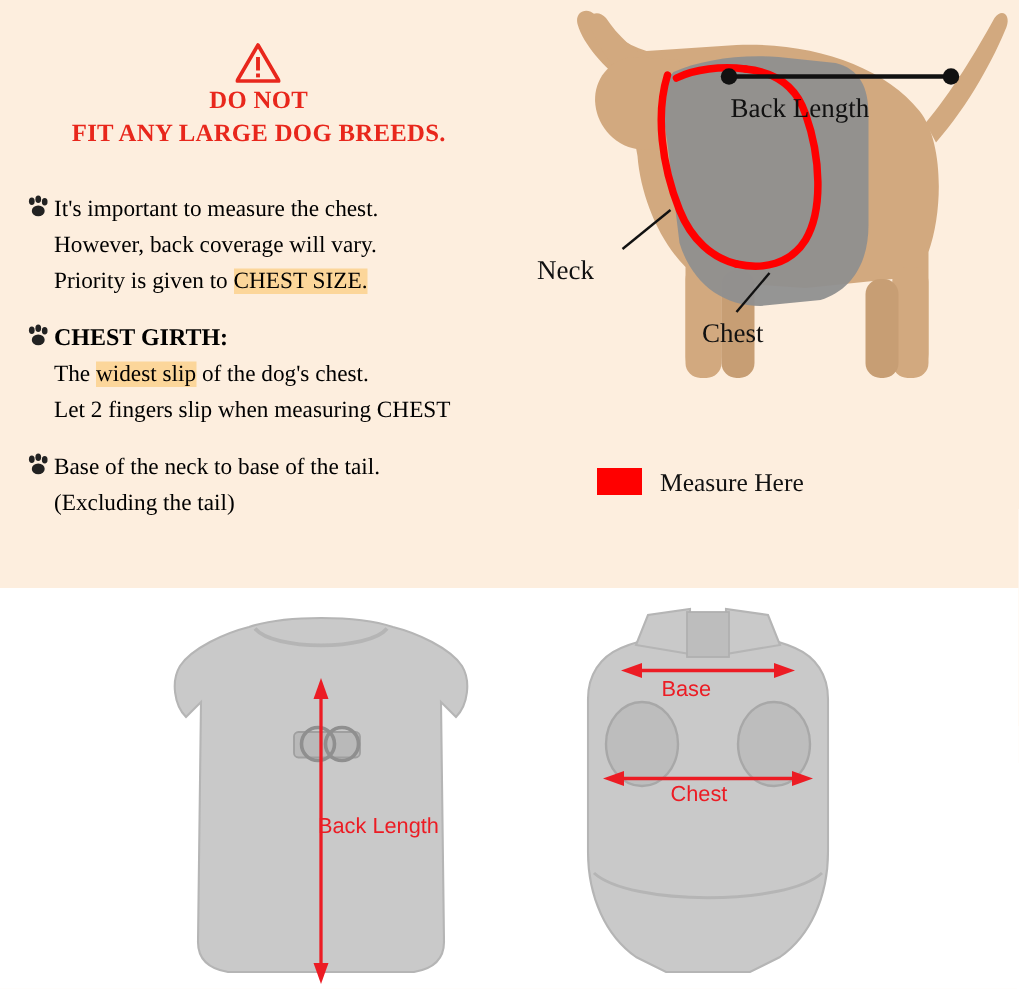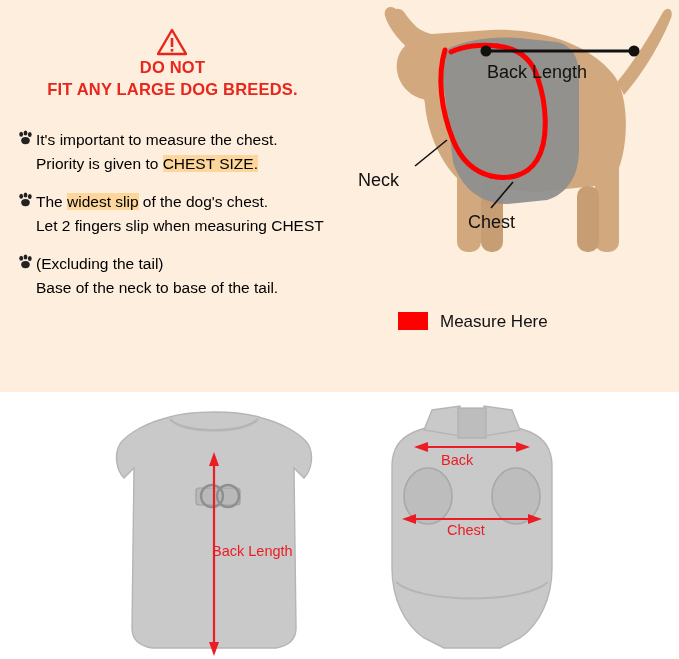--- a/index.html
+++ b/index.html
@@ -22,6 +22,7 @@
     width: 679px;
     height: 484px;
     background: #fdeede;
+    font-family: Liberation Serif, serif;
   }
 
   .left-col {

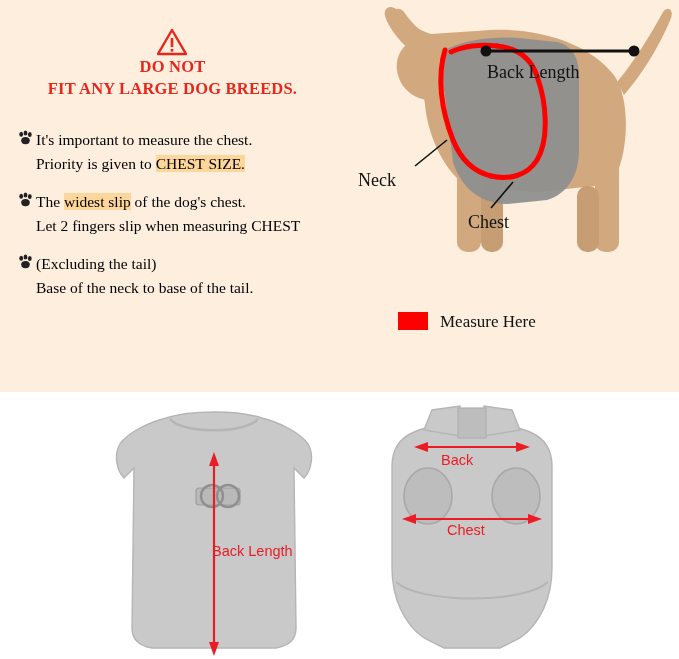--- a/index.html
+++ b/index.html
@@ -177,6 +177,7 @@
         </span>
         <div class="lines">
           <div>It's important to measure the chest.</div>
+          <div>However, back coverage will vary.</div>
           <div><span>Priority is given to </span><span class="hl">CHEST SIZE.</span></div>
         </div>
       </div>

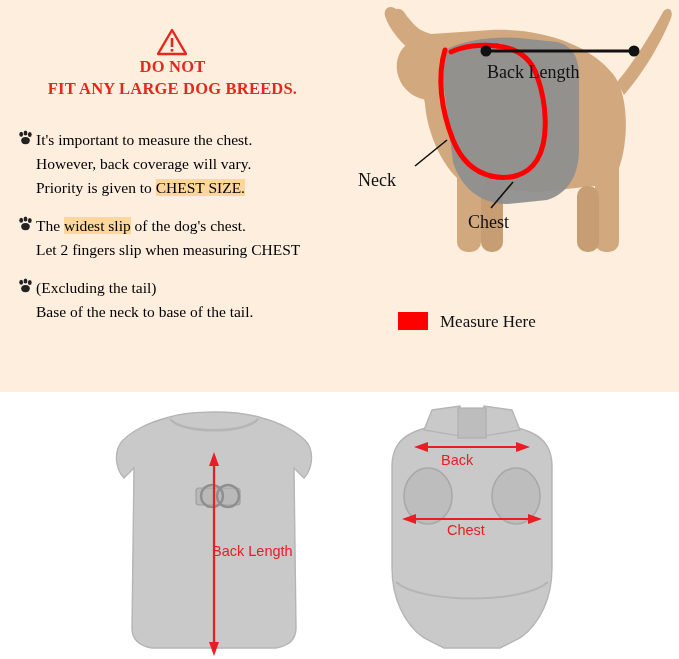--- a/index.html
+++ b/index.html
@@ -192,6 +192,7 @@
           </svg>
         </span>
         <div class="lines">
+          <div class="hdr">CHEST GIRTH:</div>
           <div><span>The </span><span class="hl">widest slip</span><span> of the dog's chest.</span></div>
           <div>Let 2 fingers slip when measuring CHEST</div>
         </div>

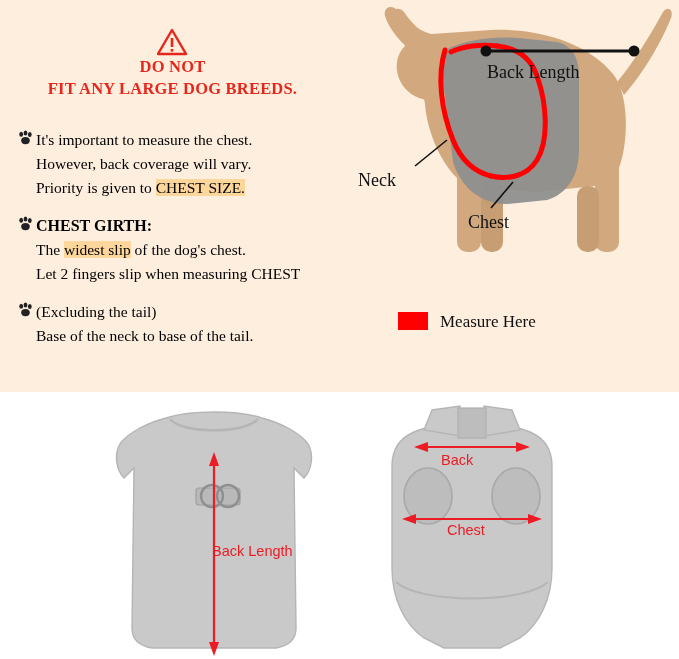--- a/index.html
+++ b/index.html
@@ -208,8 +208,8 @@
           </svg>
         </span>
         <div class="lines">
+          <div>Base of the neck to base of the tail.</div>
           <div>(Excluding the tail)</div>
-          <div>Base of the neck to base of the tail.</div>
         </div>
       </div>
 

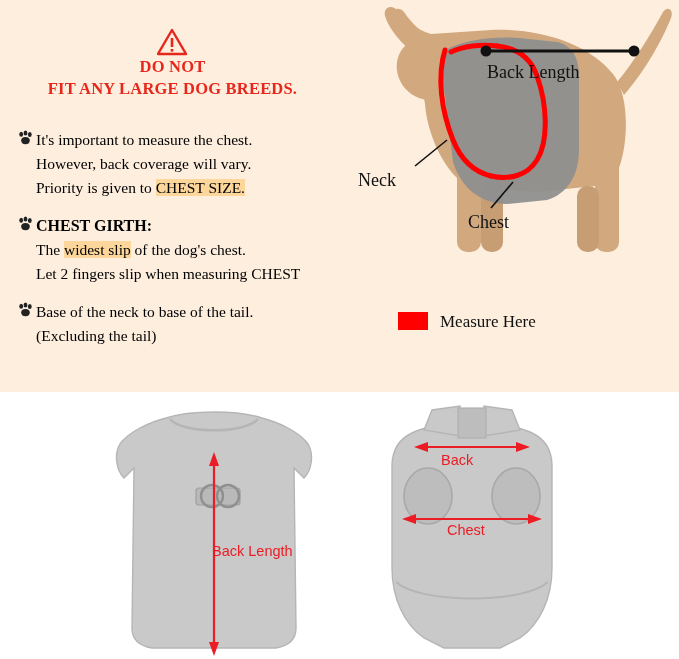--- a/index.html
+++ b/index.html
@@ -317,7 +317,7 @@
   </svg>
 
   <div class="bot-label" style="left:212px; top:151px;">Back Length</div>
-  <div class="bot-label" style="left:441px; top:60px;">Back</div>
+  <div class="bot-label" style="left:441px; top:60px;">Base</div>
   <div class="bot-label" style="left:447px; top:130px;">Chest</div>
 </div>
 

